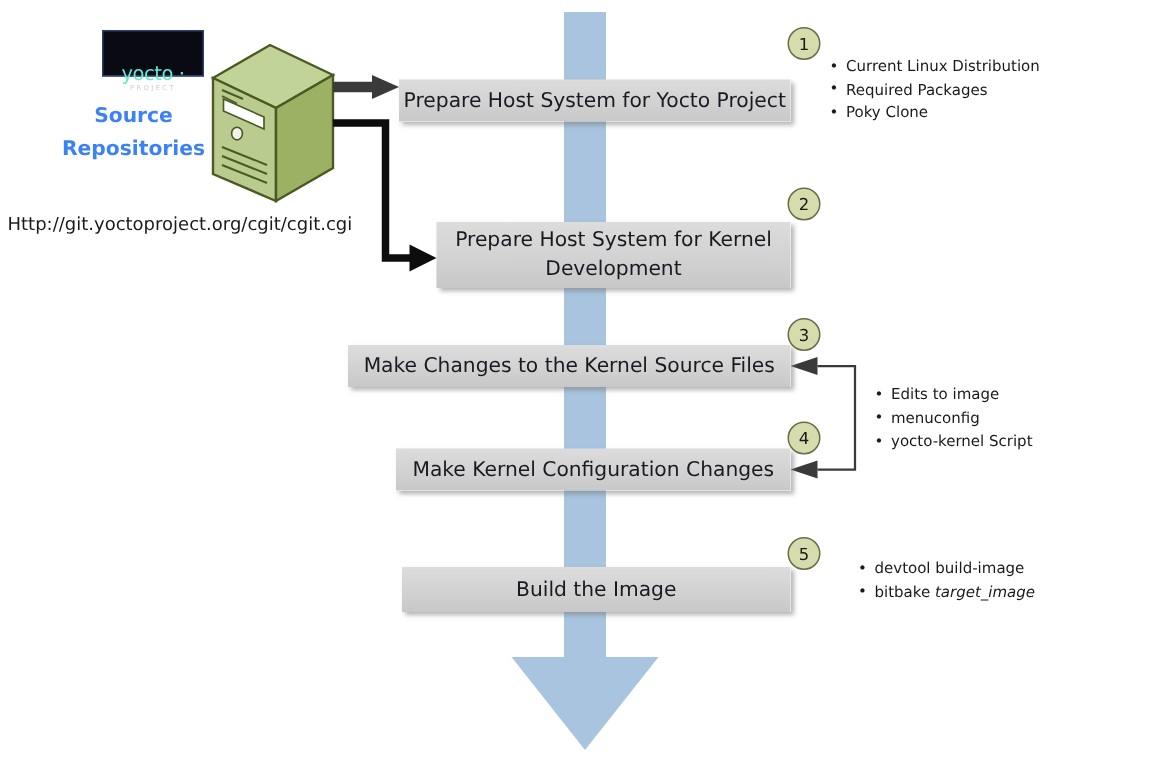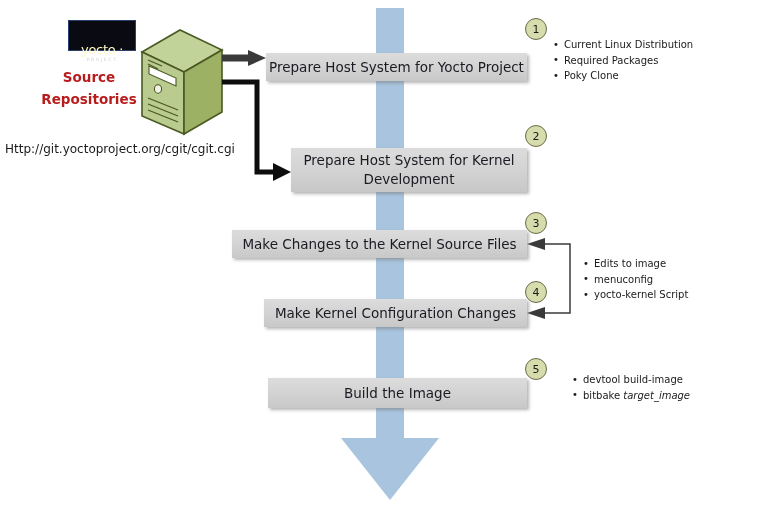--- a/index.html
+++ b/index.html
@@ -52,7 +52,7 @@
     box-sizing: border-box;
   }
   .logo-word {
-    color: #fef9c3;
+    color: #5eead4;
     font-size: 13px;
     line-height: 13px;
     letter-spacing: -0.3px;

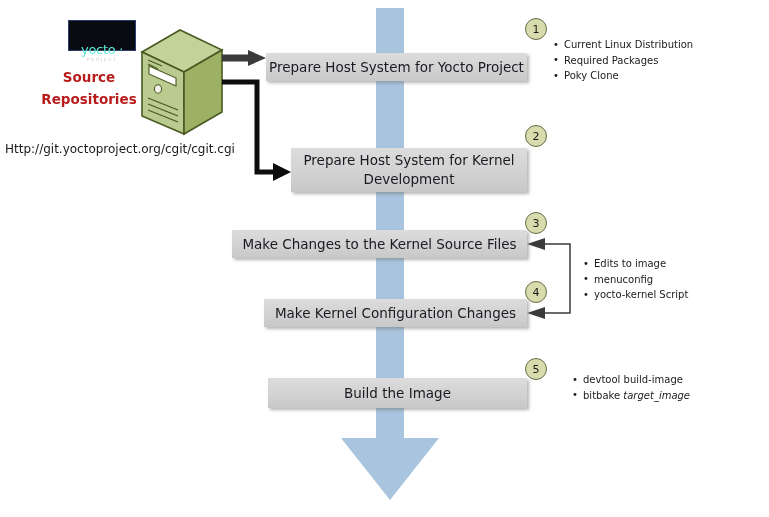--- a/index.html
+++ b/index.html
@@ -75,7 +75,7 @@
     width: 112px;
     font-size: 13.5px;
     font-weight: bold;
-    color: #b91c1c;
+    color: #3b82f6;
     line-height: 22px;
     text-align: center;
   }

